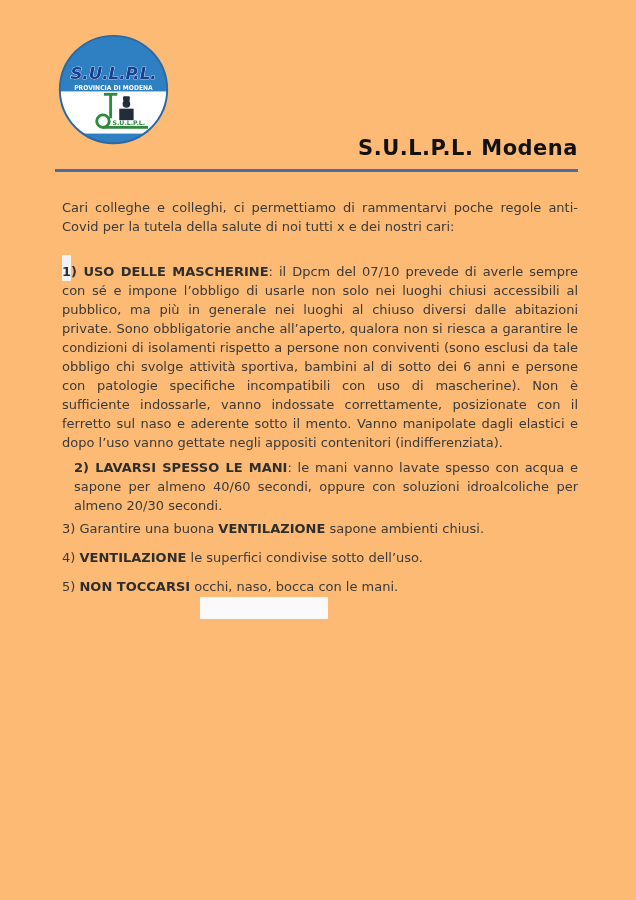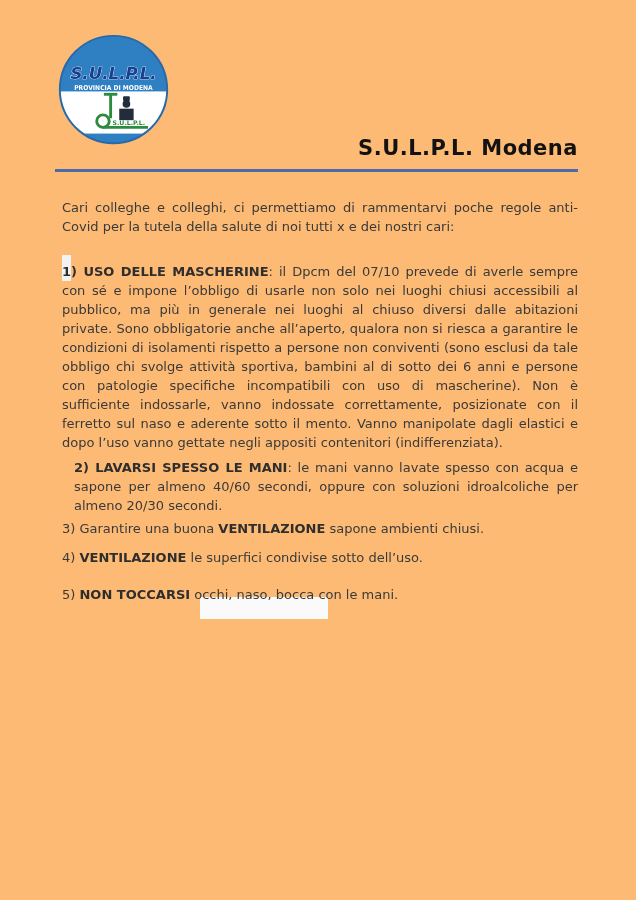--- a/index.html
+++ b/index.html
@@ -45,7 +45,7 @@
   .doc-body p:nth-of-type(3){margin-top:6px;margin-left:12px;}
   .doc-body p:nth-of-type(4){margin-top:4px;}
   .doc-body p:nth-of-type(5){margin-top:10px;}
-  .doc-body p:nth-of-type(6){margin-top:18px;}
+  .doc-body p:nth-of-type(6){margin-top:10px;}
   .doc-body p:nth-of-type(4),
   .doc-body p:nth-of-type(5),
   .doc-body p:nth-of-type(6){text-align:left;}

